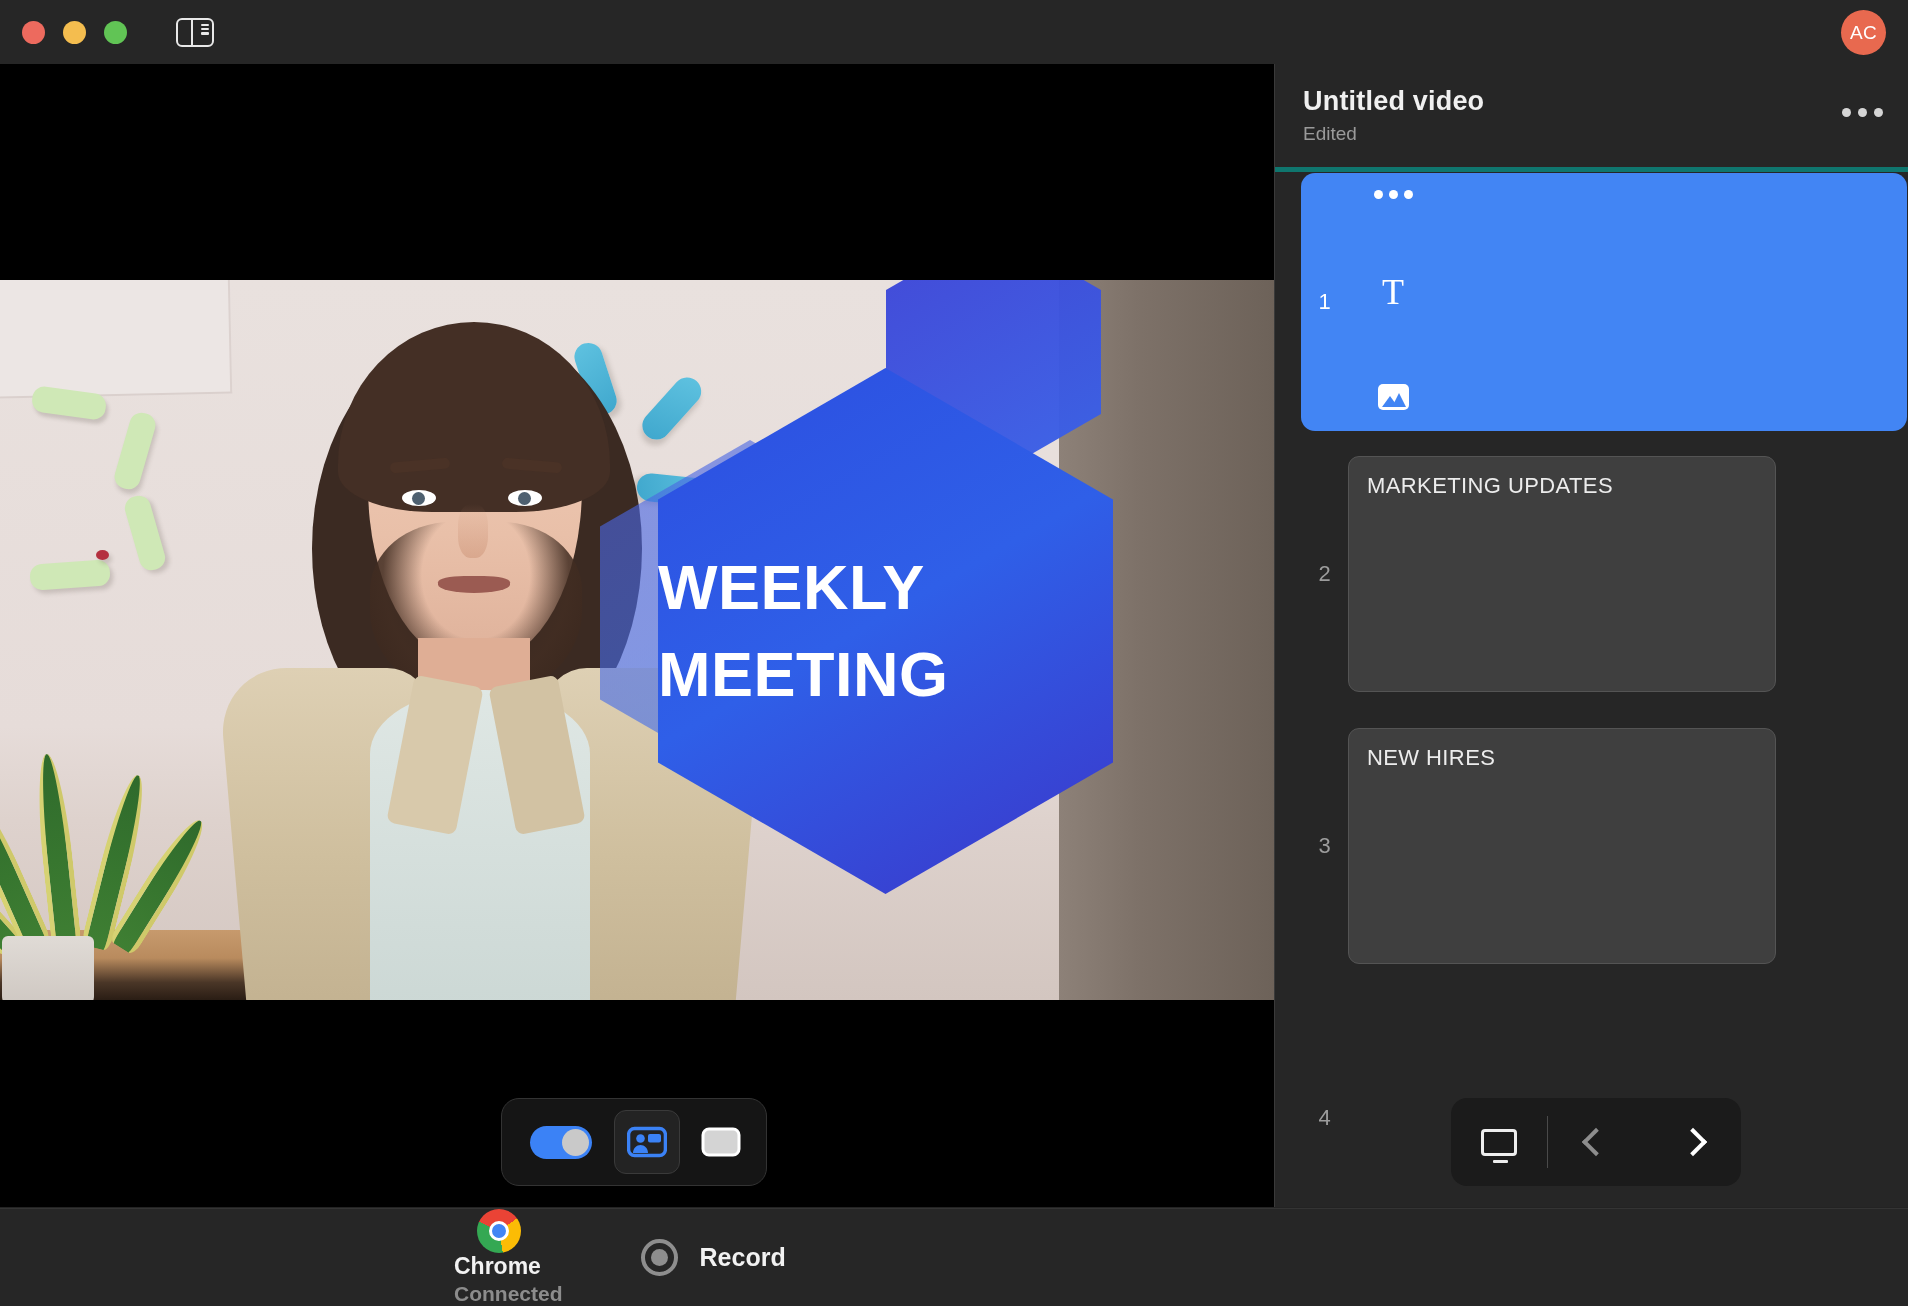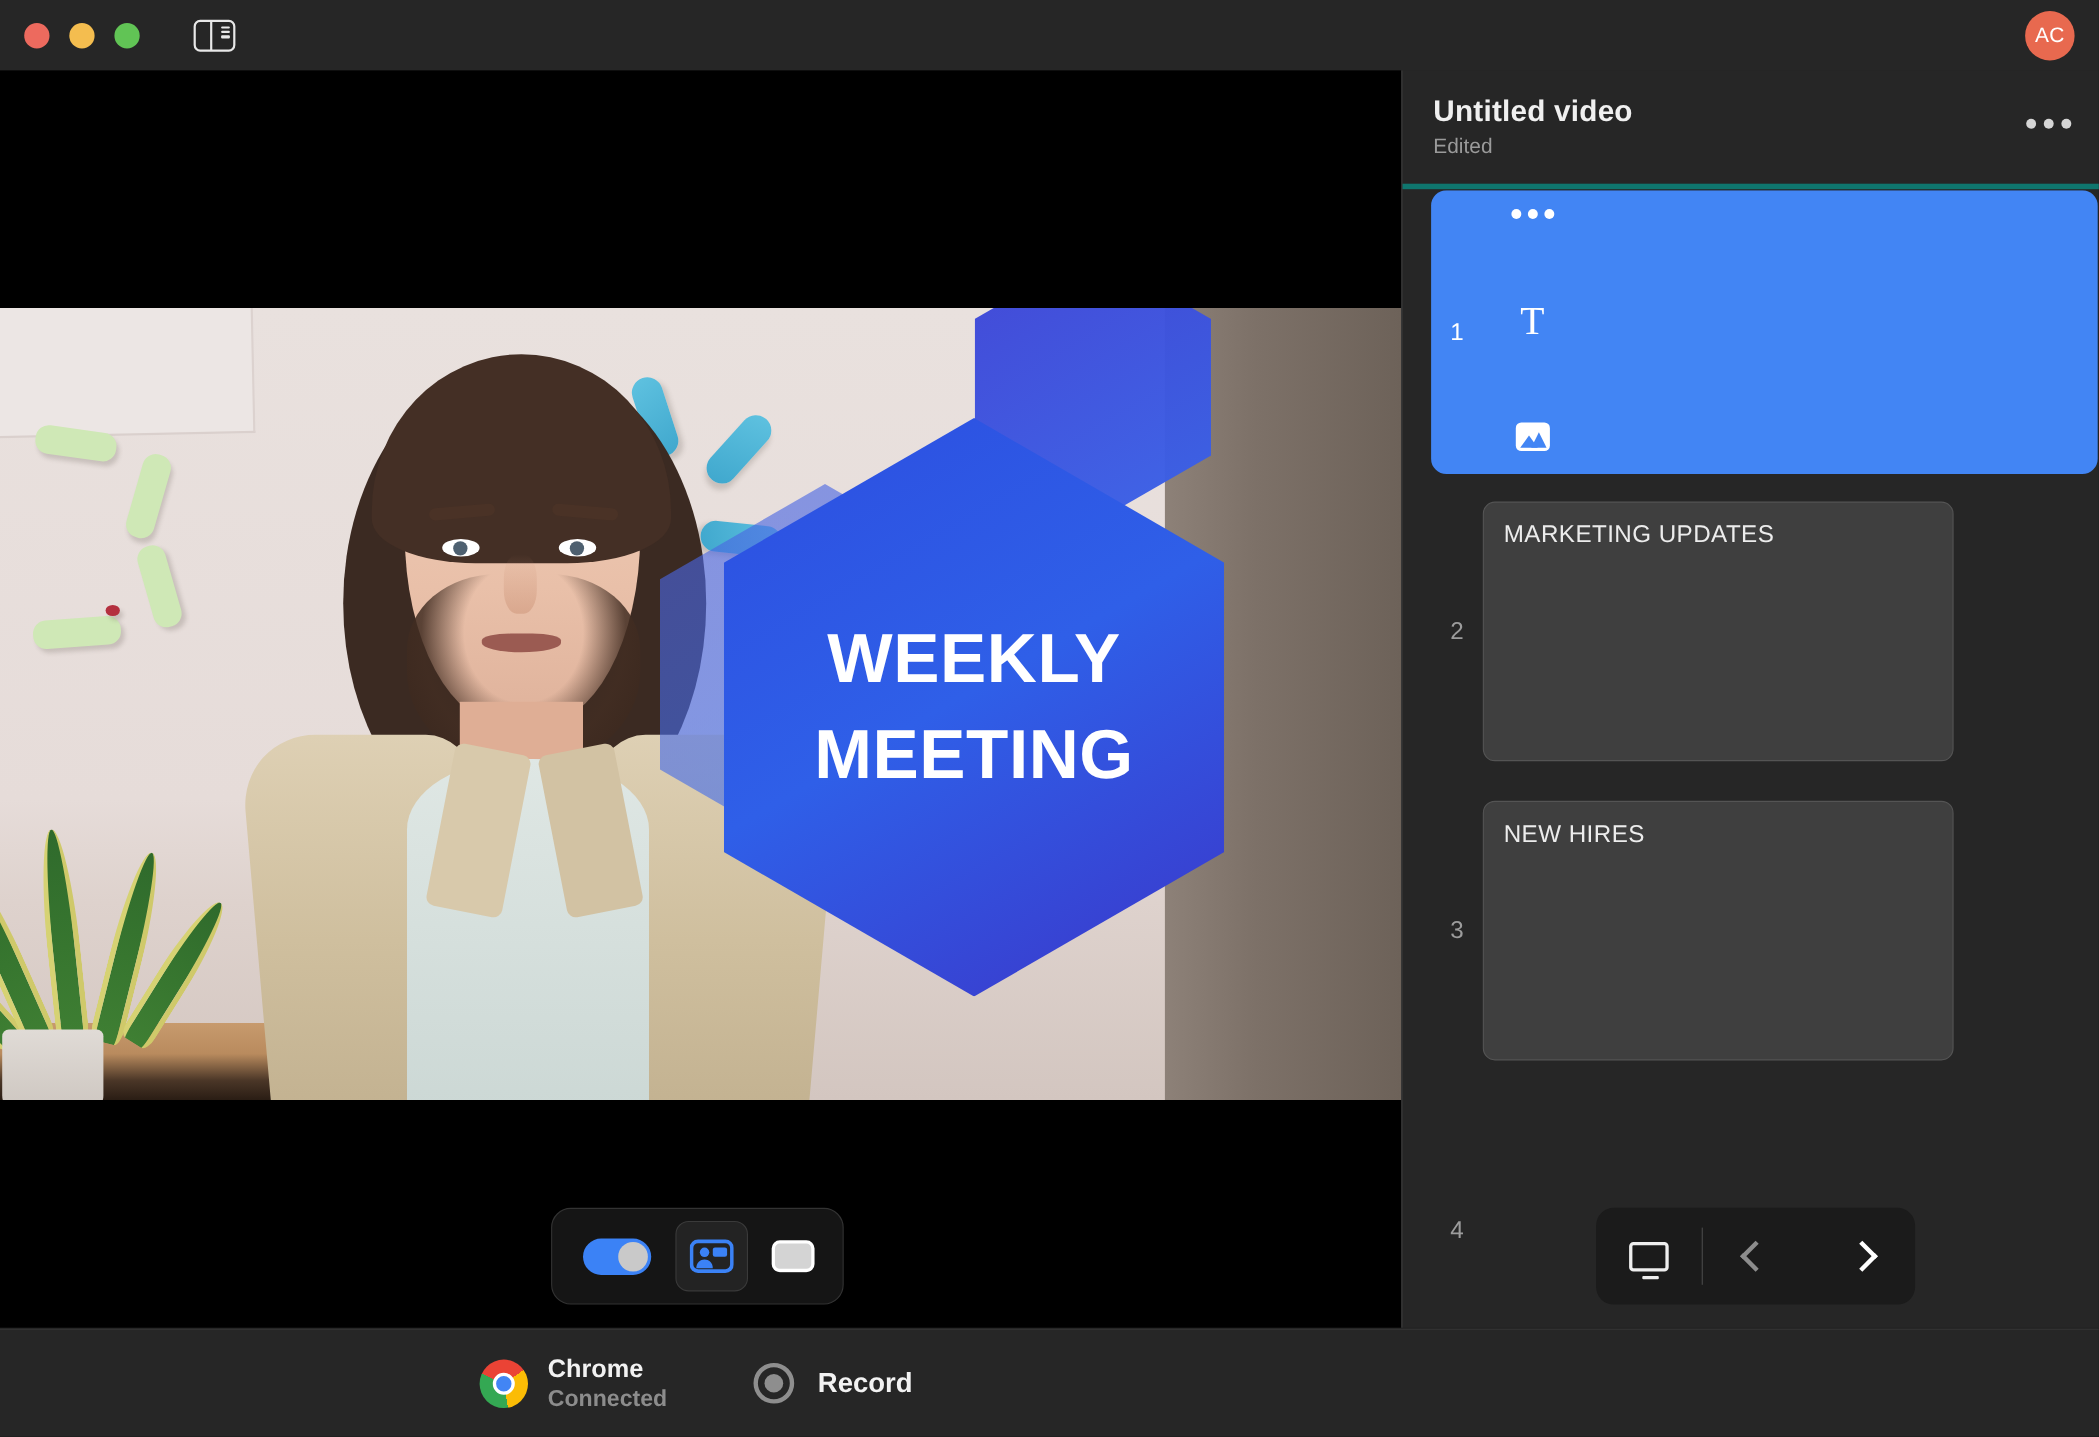--- a/index.html
+++ b/index.html
@@ -166,9 +166,9 @@
     opacity:.62;
   }
   .hex-main{
-    left:658px; top:100px; width:455px; height:526px;
+    left:658px; top:88px; width:455px; height:526px;
     background:linear-gradient(150deg,#2c4ee0 0%,#2f5fe8 48%,#3b36c9 100%);
-    display:flex; flex-direction:column; align-items:center; justify-content:center;
+    display:flex; flex-direction:column; align-items:flex-start; justify-content:center;
     color:#fff;
   }
   .hex-main span{

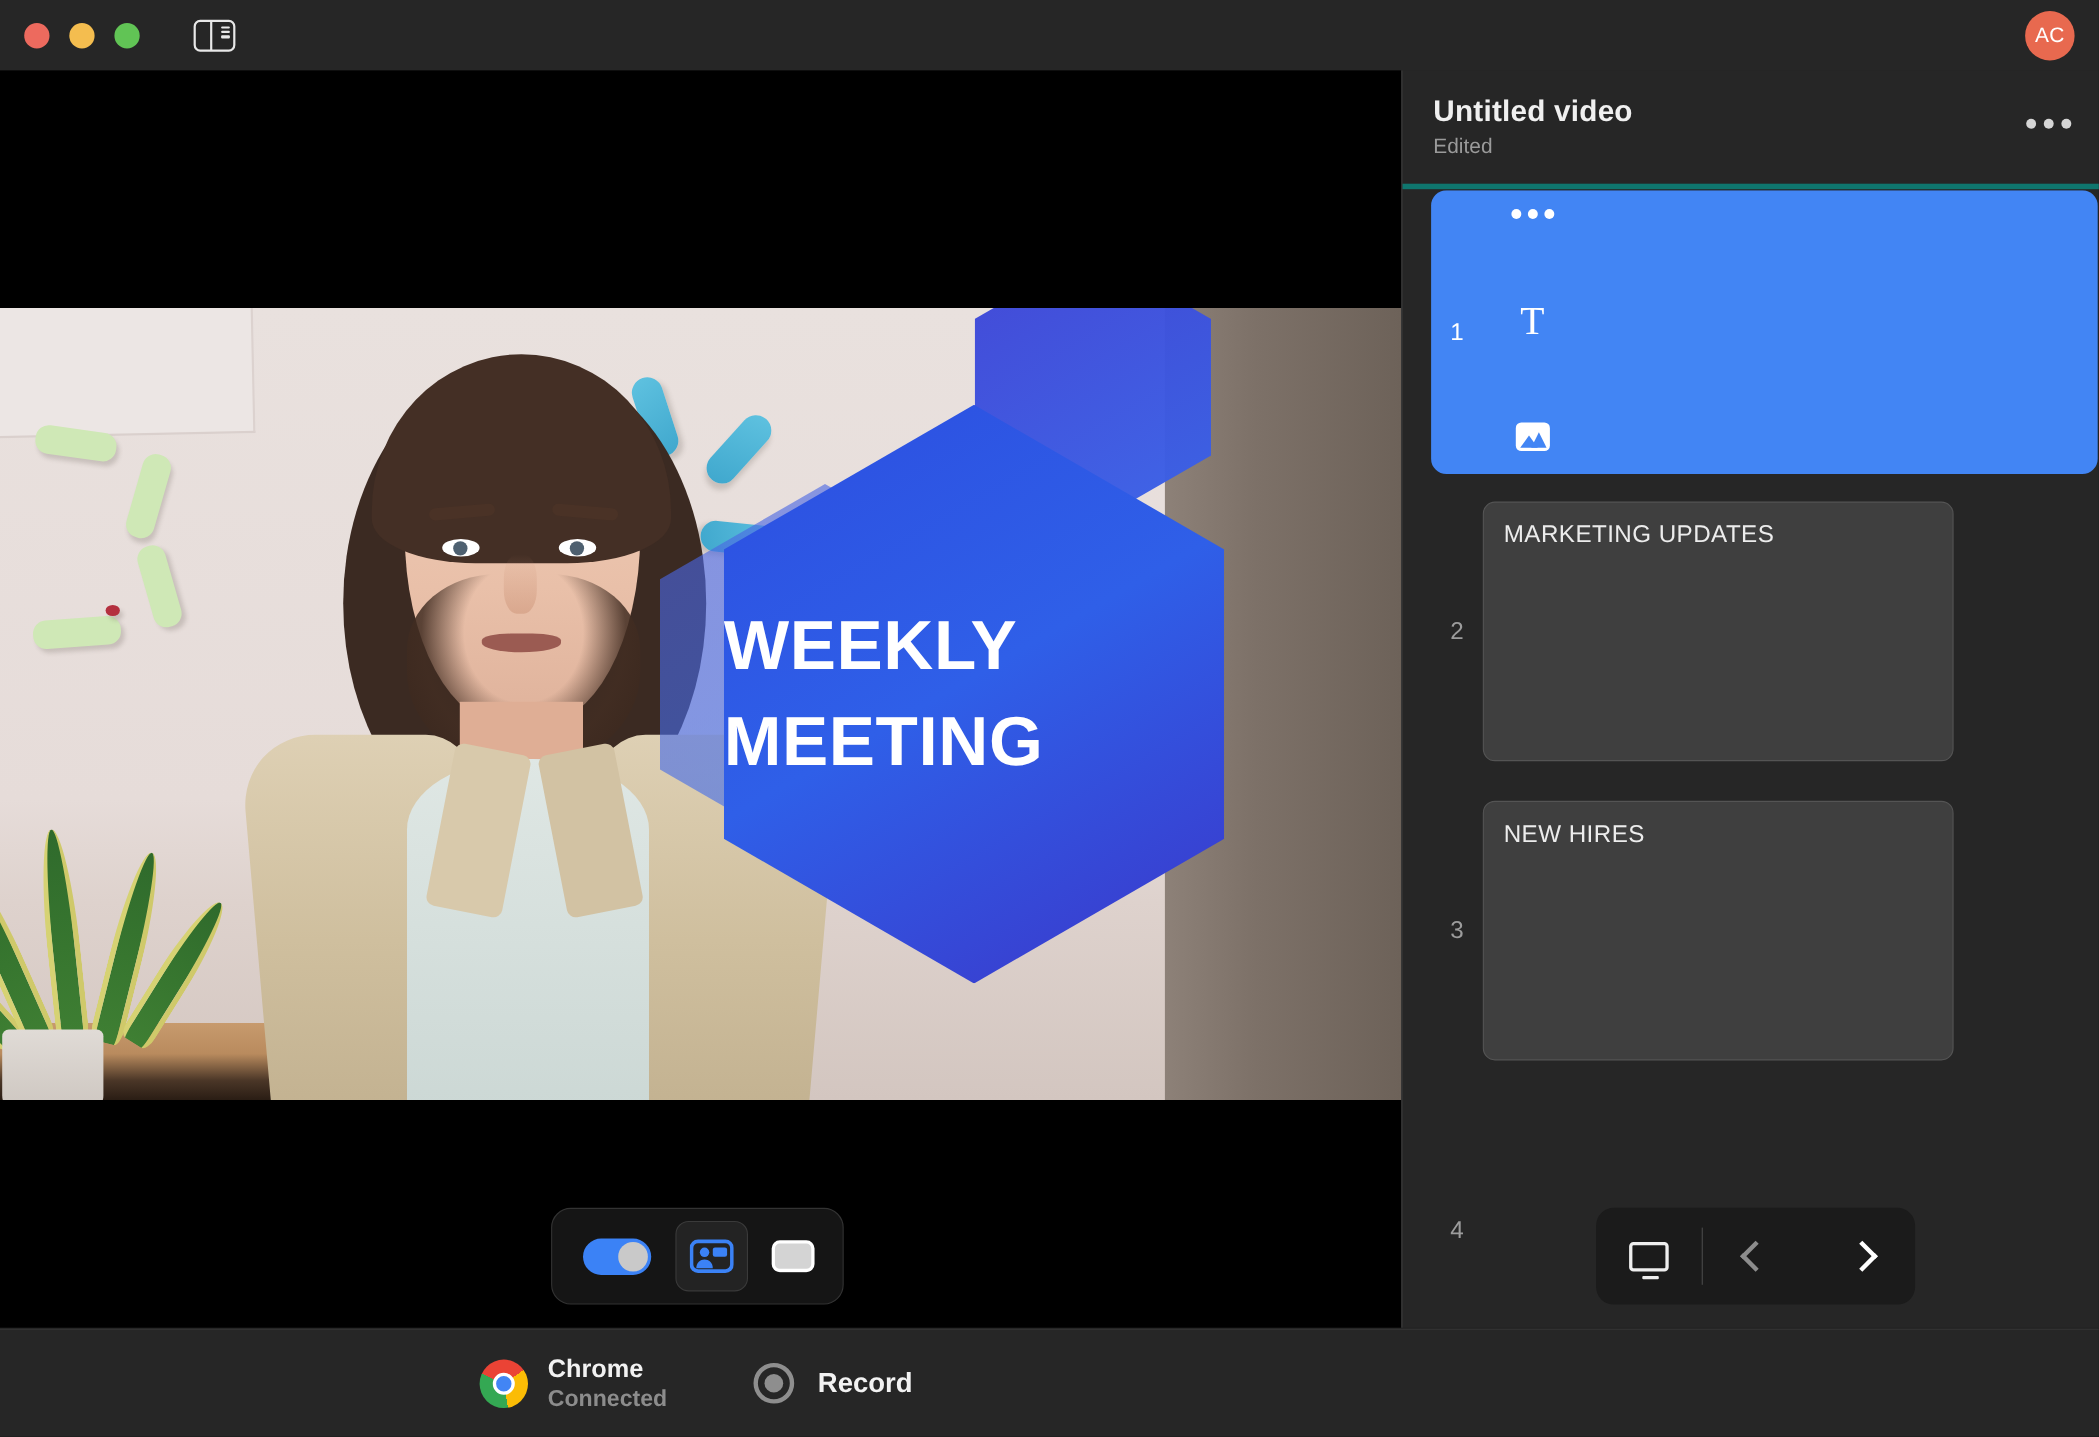--- a/index.html
+++ b/index.html
@@ -287,7 +287,7 @@
     background:#262626; border-top:1px solid #343434;
     display:flex; align-items:center;
   }
-  .chrome-group{ display:flex; align-items:center; margin-left:436px; }
+  .chrome-group{ display:flex; align-items:center; margin-left:436px;flex-direction:column; }
   .chrome-ico{
     width:44px; height:44px; border-radius:50%; position:relative; overflow:hidden;
     background:conic-gradient(from -65deg,#ea4335 0deg 120deg,#fbbc05 120deg 235deg,#34a853 235deg 360deg);

